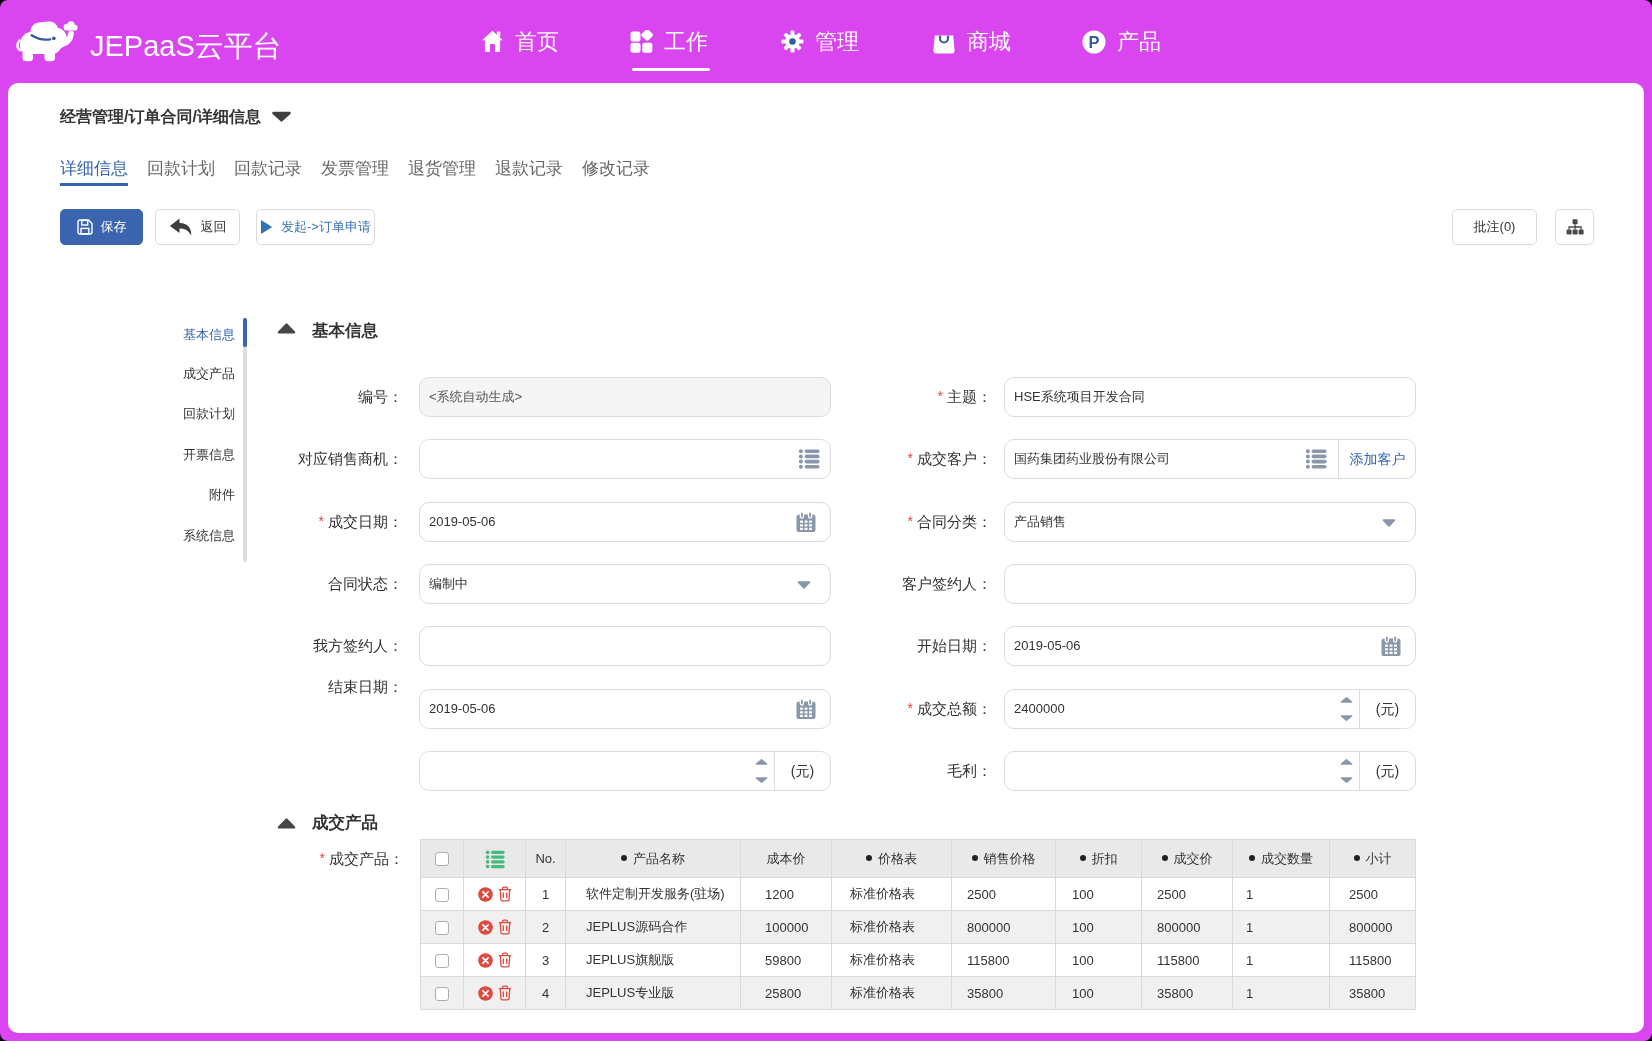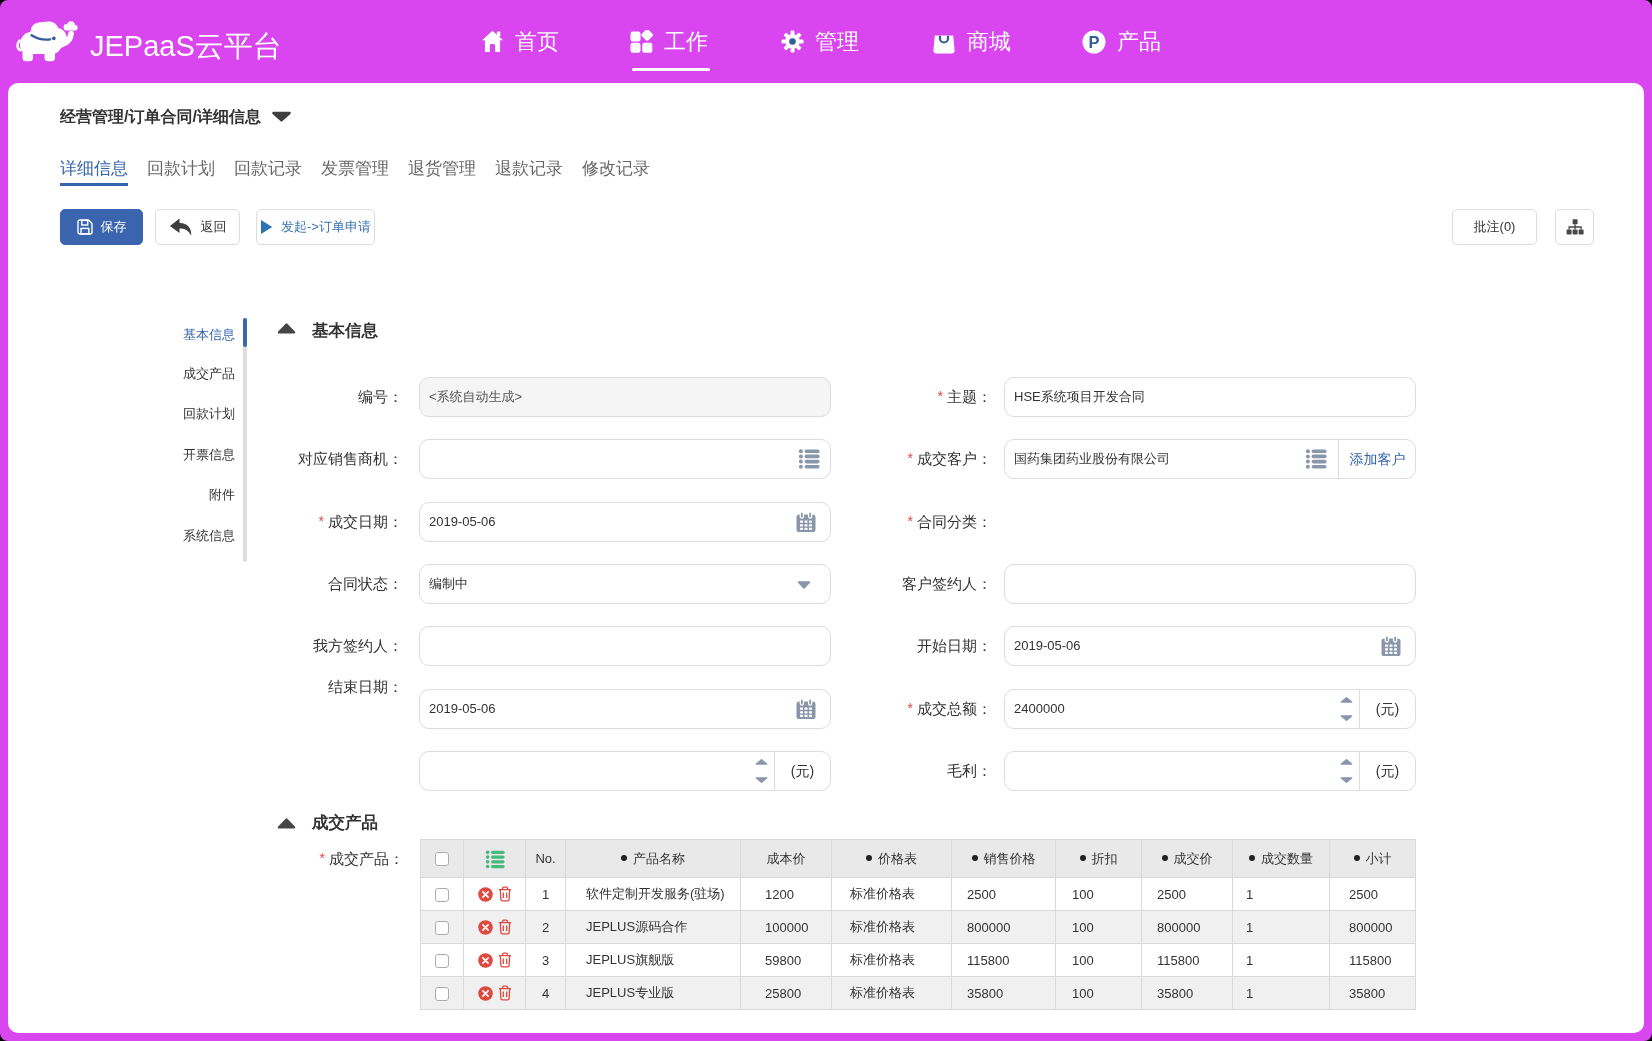--- a/index.html
+++ b/index.html
@@ -208,6 +208,9 @@
           </g>
         </svg></div>
 <div class="lbl" style="left:684px; top:419px;"><span class="req">*</span>合同分类：</div>
+<div class="inp" style="left:996px; top:419px;">产品销售<svg class="caret" width="14" height="8" viewBox="0 0 14 8">
+          <path d="M1.6 1.2 h10.8 l-5.4 5.6 z" fill="#8a96a9" stroke="#8a96a9" stroke-width="1.8" stroke-linejoin="round"></path>
+        </svg></div>
 
 <div class="lbl" style="left:95px; top:481px;">合同状态：</div>
 <div class="inp" style="left:411px; top:481px;">编制中<svg class="caret" width="14" height="8" viewBox="0 0 14 8">

